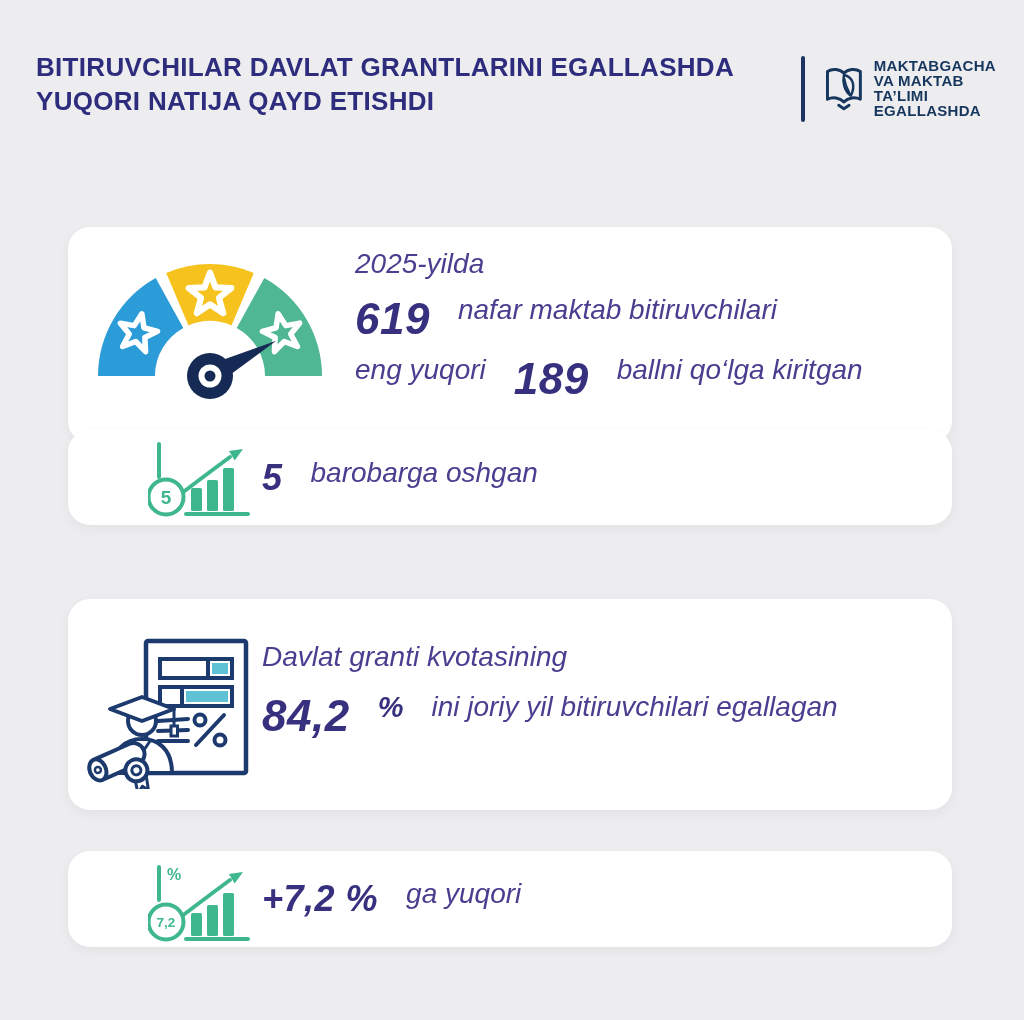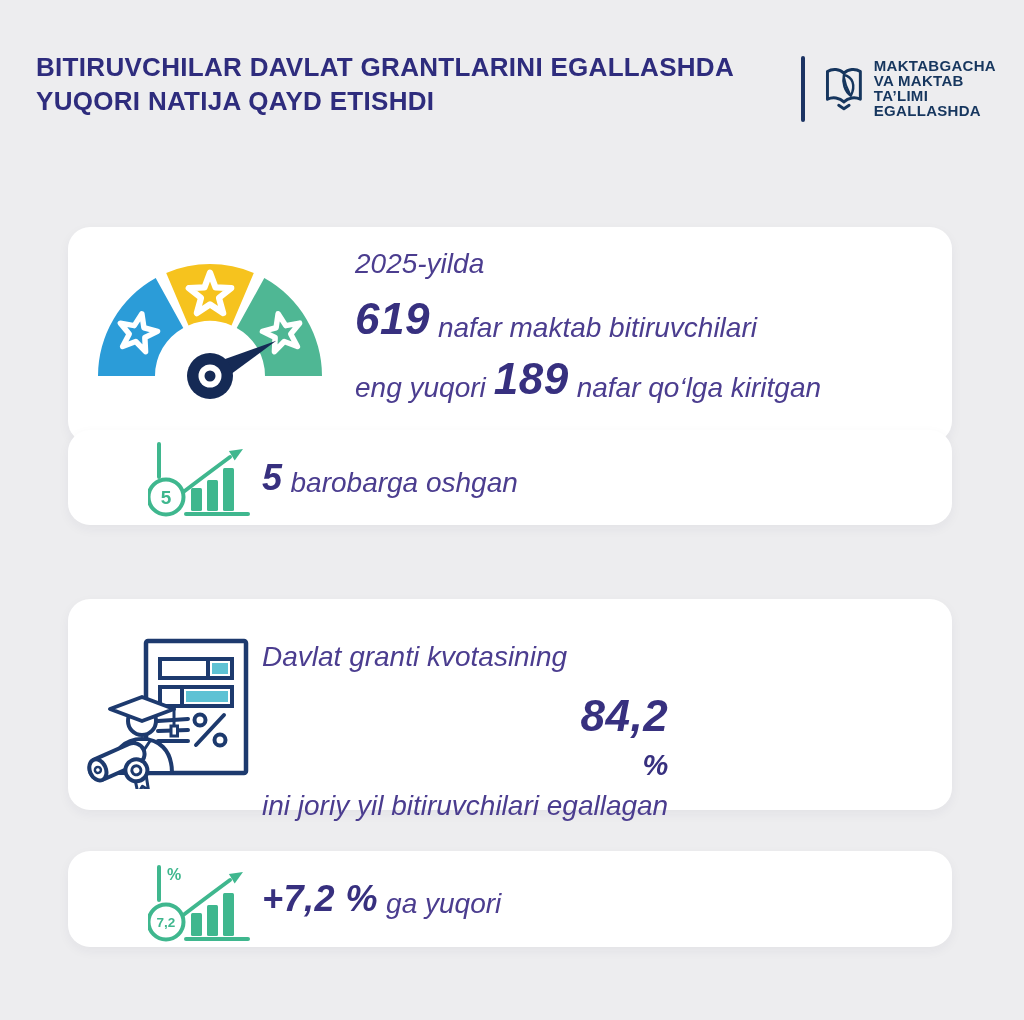--- a/index.html
+++ b/index.html
@@ -45,7 +45,7 @@
   .t-num { font-style:italic; font-weight:bold; color:#37307F; font-size:44px; letter-spacing:0.5px; }
   .t-num-md { font-style:italic; font-weight:bold; color:#37307F; font-size:36px; letter-spacing:0.5px; }
   .t-pct { font-style:italic; font-weight:bold; color:#37307F; font-size:29px; }
-  .base-row { display:flex; align-items:flex-end; gap:8px; white-space:nowrap; }
+  .base-row { display:flex; align-items:flex-start; gap:28px; white-space:nowrap; }
   .mt14 { margin-top:14px; } .mt10 { margin-top:10px; } .mt18 { margin-top:18px;flex-direction:column; }
 </style>
 </head>

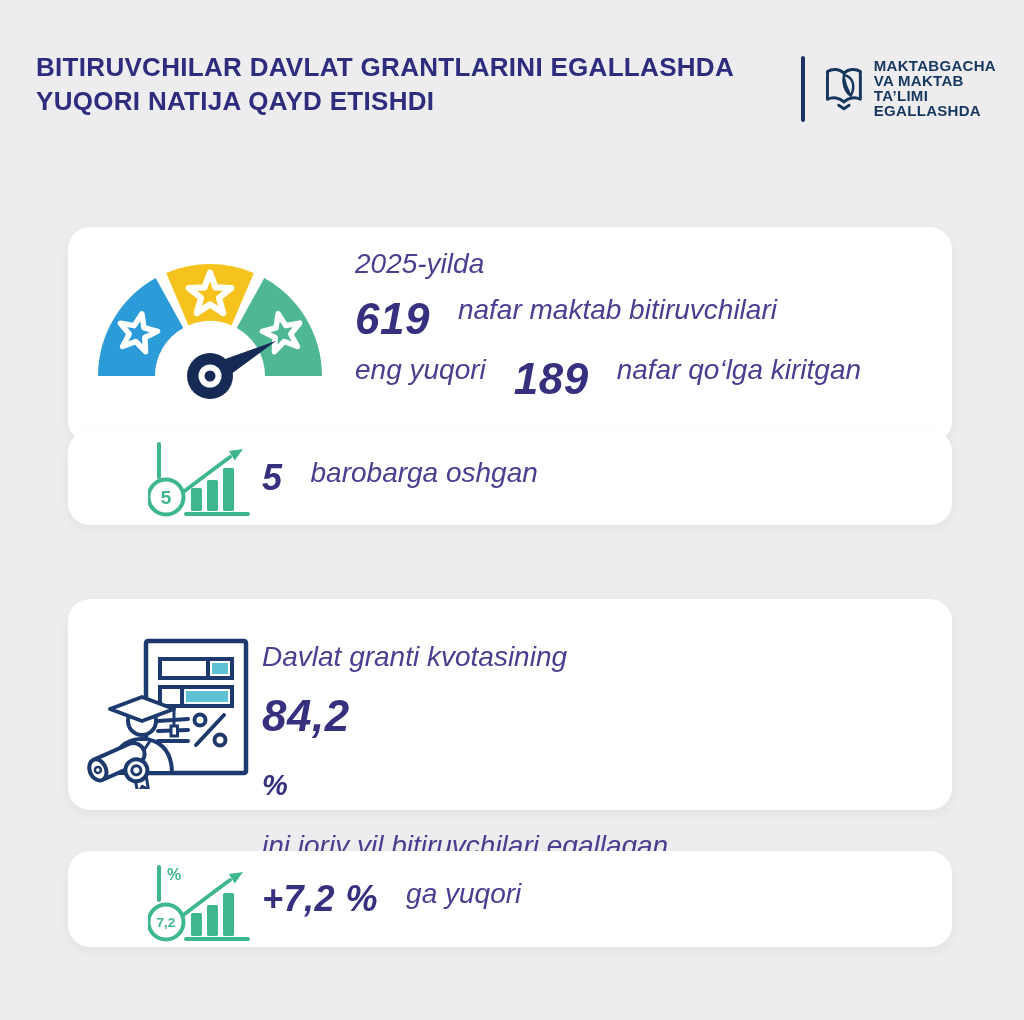--- a/index.html
+++ b/index.html
@@ -107,7 +107,7 @@
       <div class="base-row mt10">
         <span class="t-it">eng yuqori</span>
         <span class="t-num">189</span>
-        <span class="t-it">nafar qo‘lga kiritgan</span>
+        <span class="t-it">ballni qo‘lga kiritgan</span>
       </div>
     </div>
   </section>

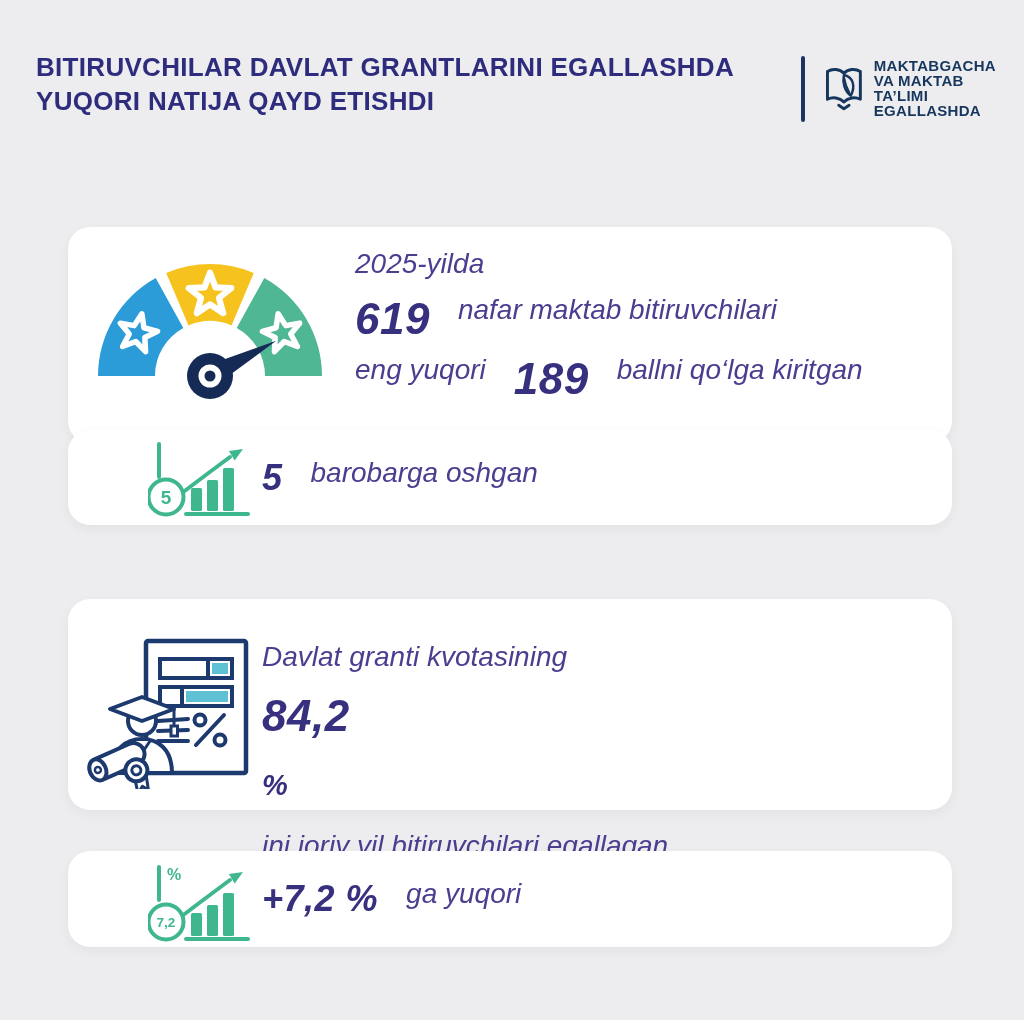--- a/index.html
+++ b/index.html
@@ -46,7 +46,7 @@
   .t-num-md { font-style:italic; font-weight:bold; color:#37307F; font-size:36px; letter-spacing:0.5px; }
   .t-pct { font-style:italic; font-weight:bold; color:#37307F; font-size:29px; }
   .base-row { display:flex; align-items:flex-start; gap:28px; white-space:nowrap; }
-  .mt14 { margin-top:14px; } .mt10 { margin-top:10px; } .mt18 { margin-top:18px;flex-direction:column; }
+  .mt14 { margin-top:14px; } .mt10 { margin-top:10px; } .mt18 { margin-top:18px; }
 </style>
 </head>
 <body>

